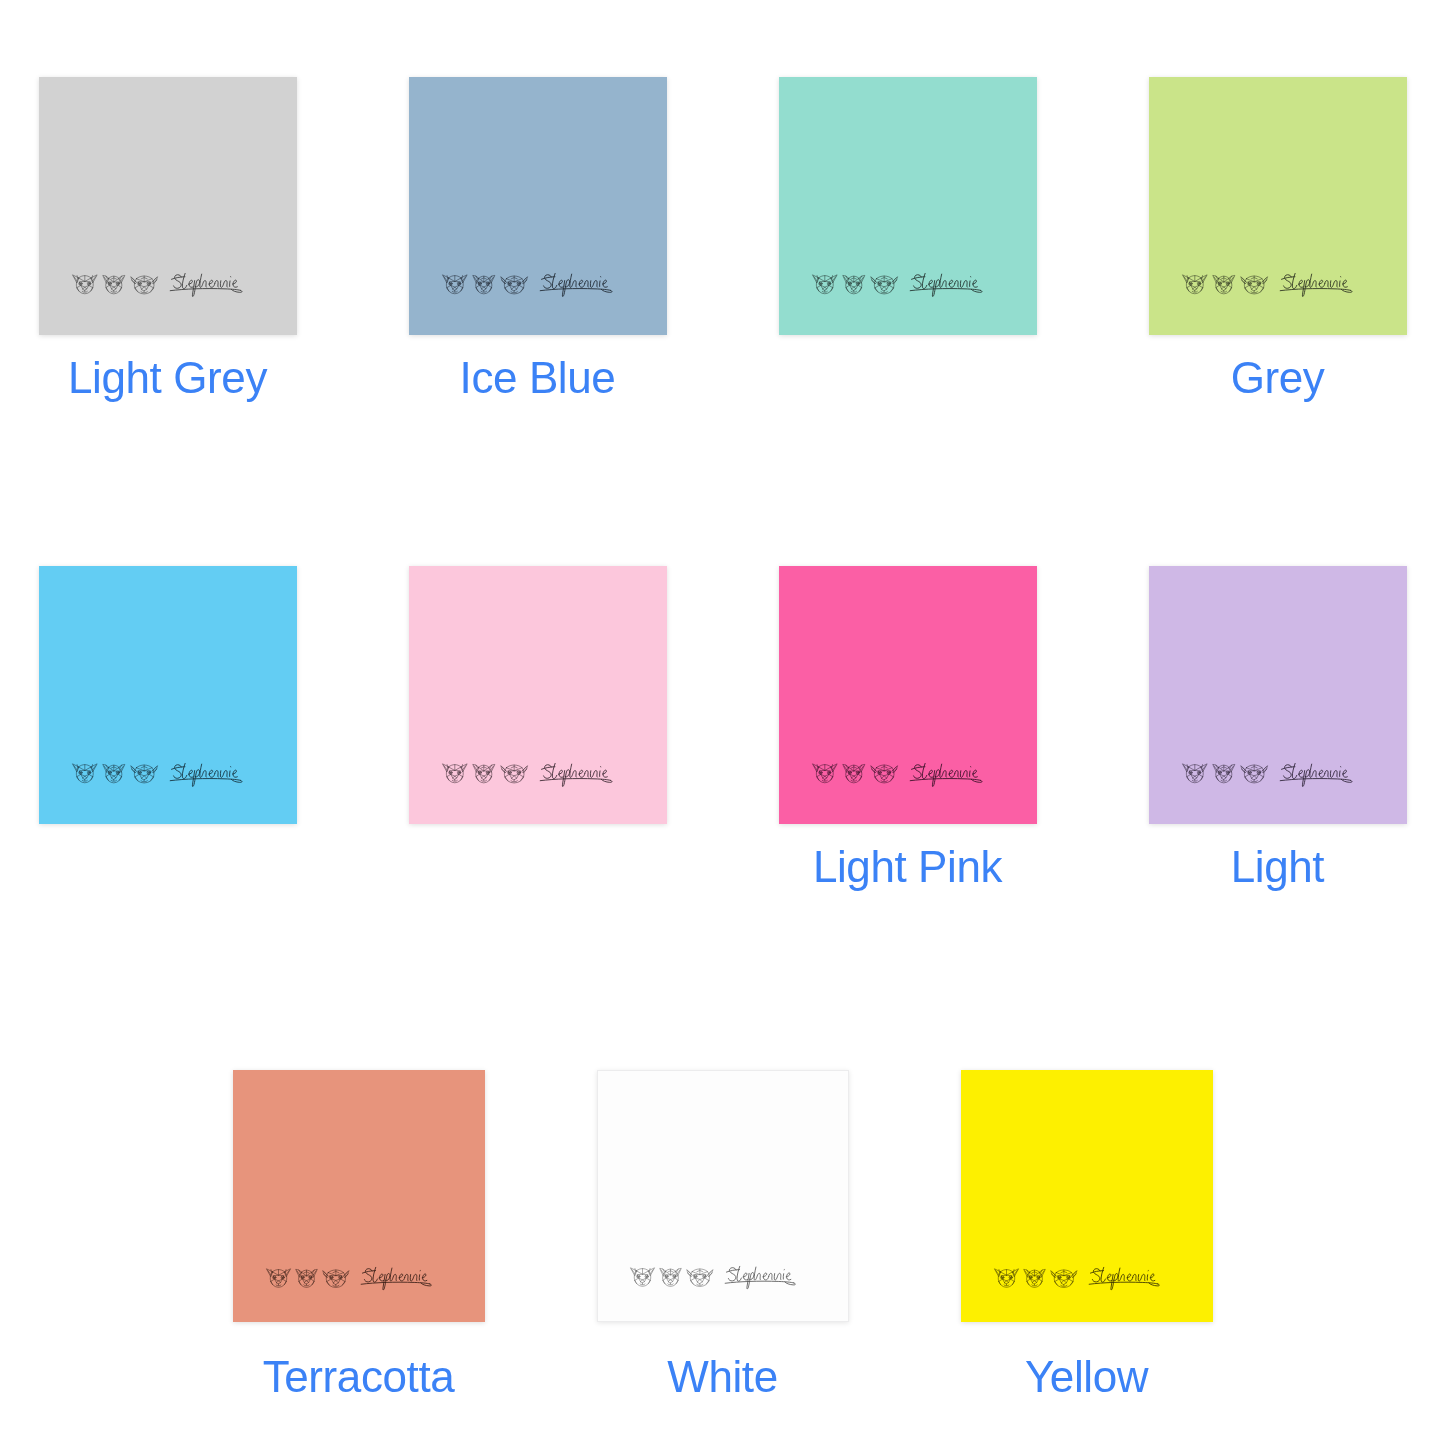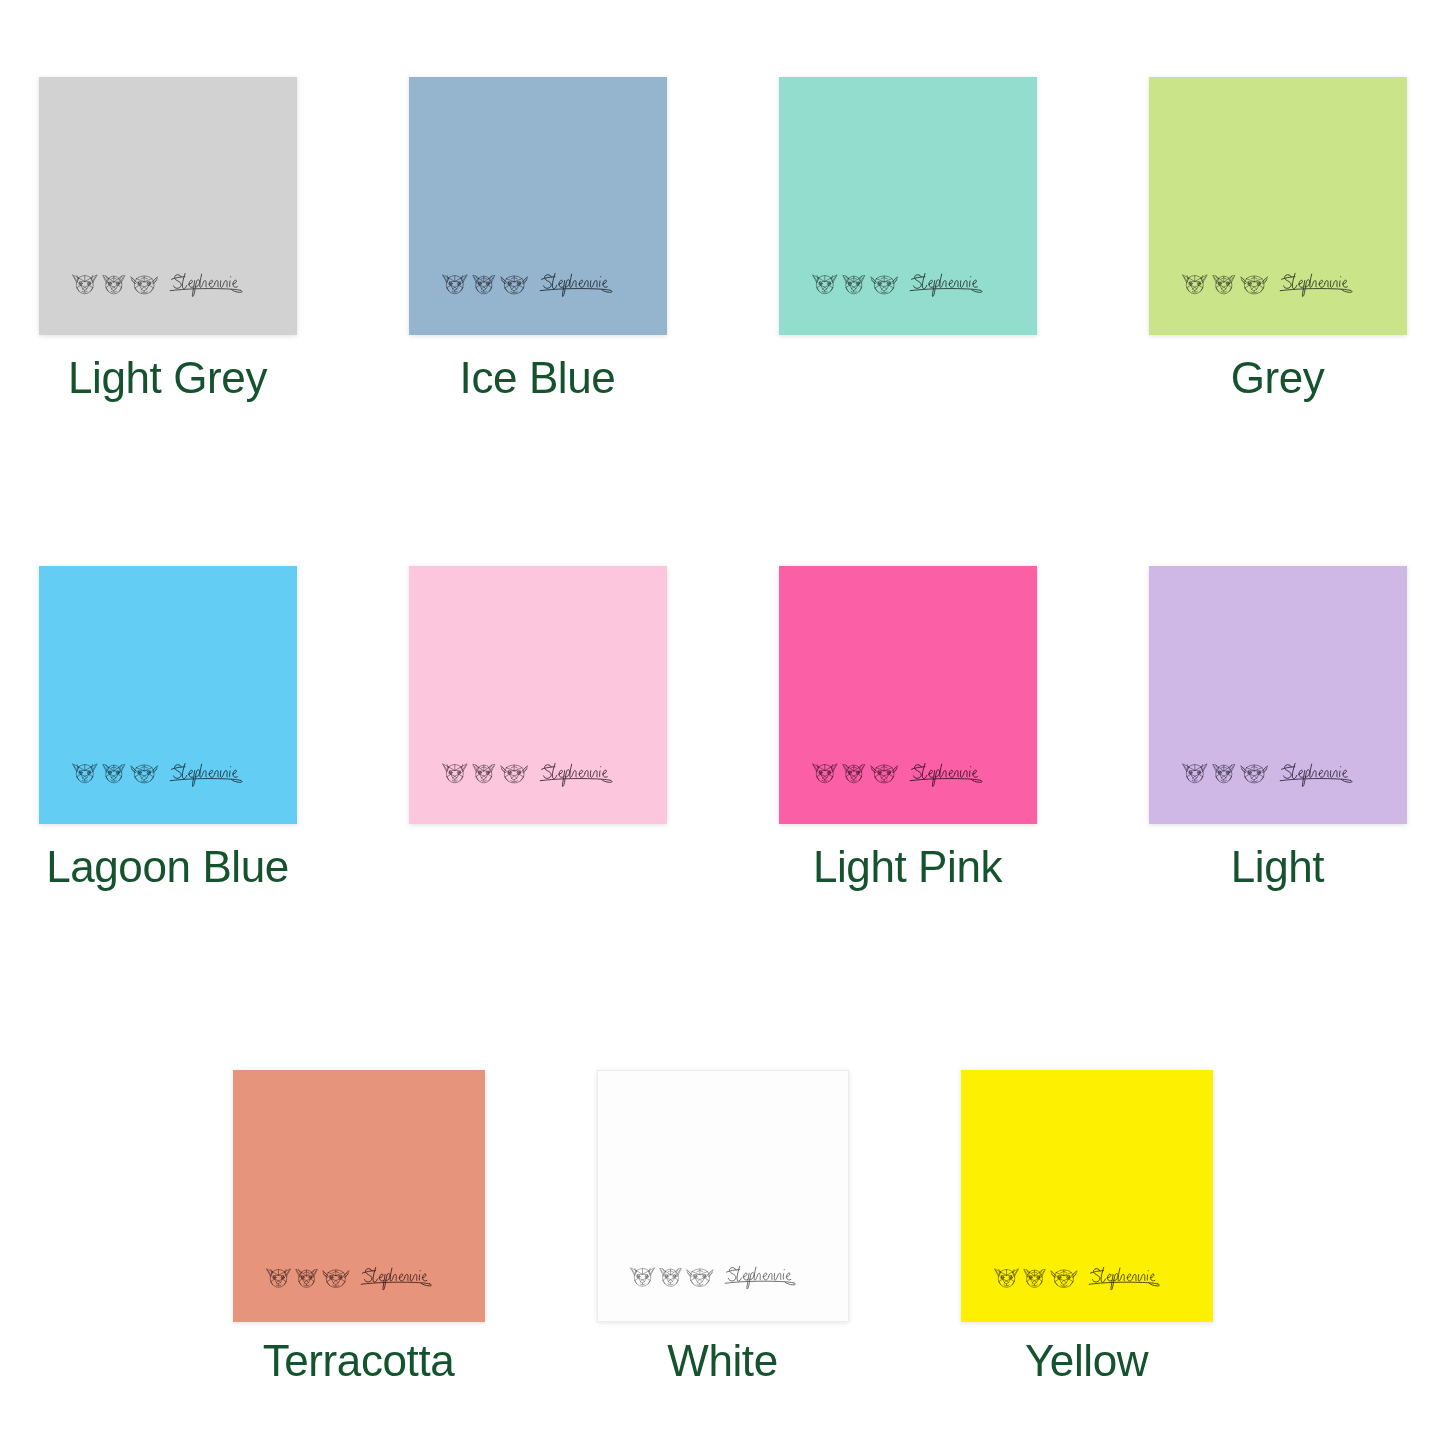--- a/index.html
+++ b/index.html
@@ -96,7 +96,7 @@
     font-size: 44px;
     font-weight: 400;
     letter-spacing: -0.4px;
-    color: #14532d;
+    color: #3b82f6;
     text-align: center;
     white-space: nowrap;
     line-height: 1.05;

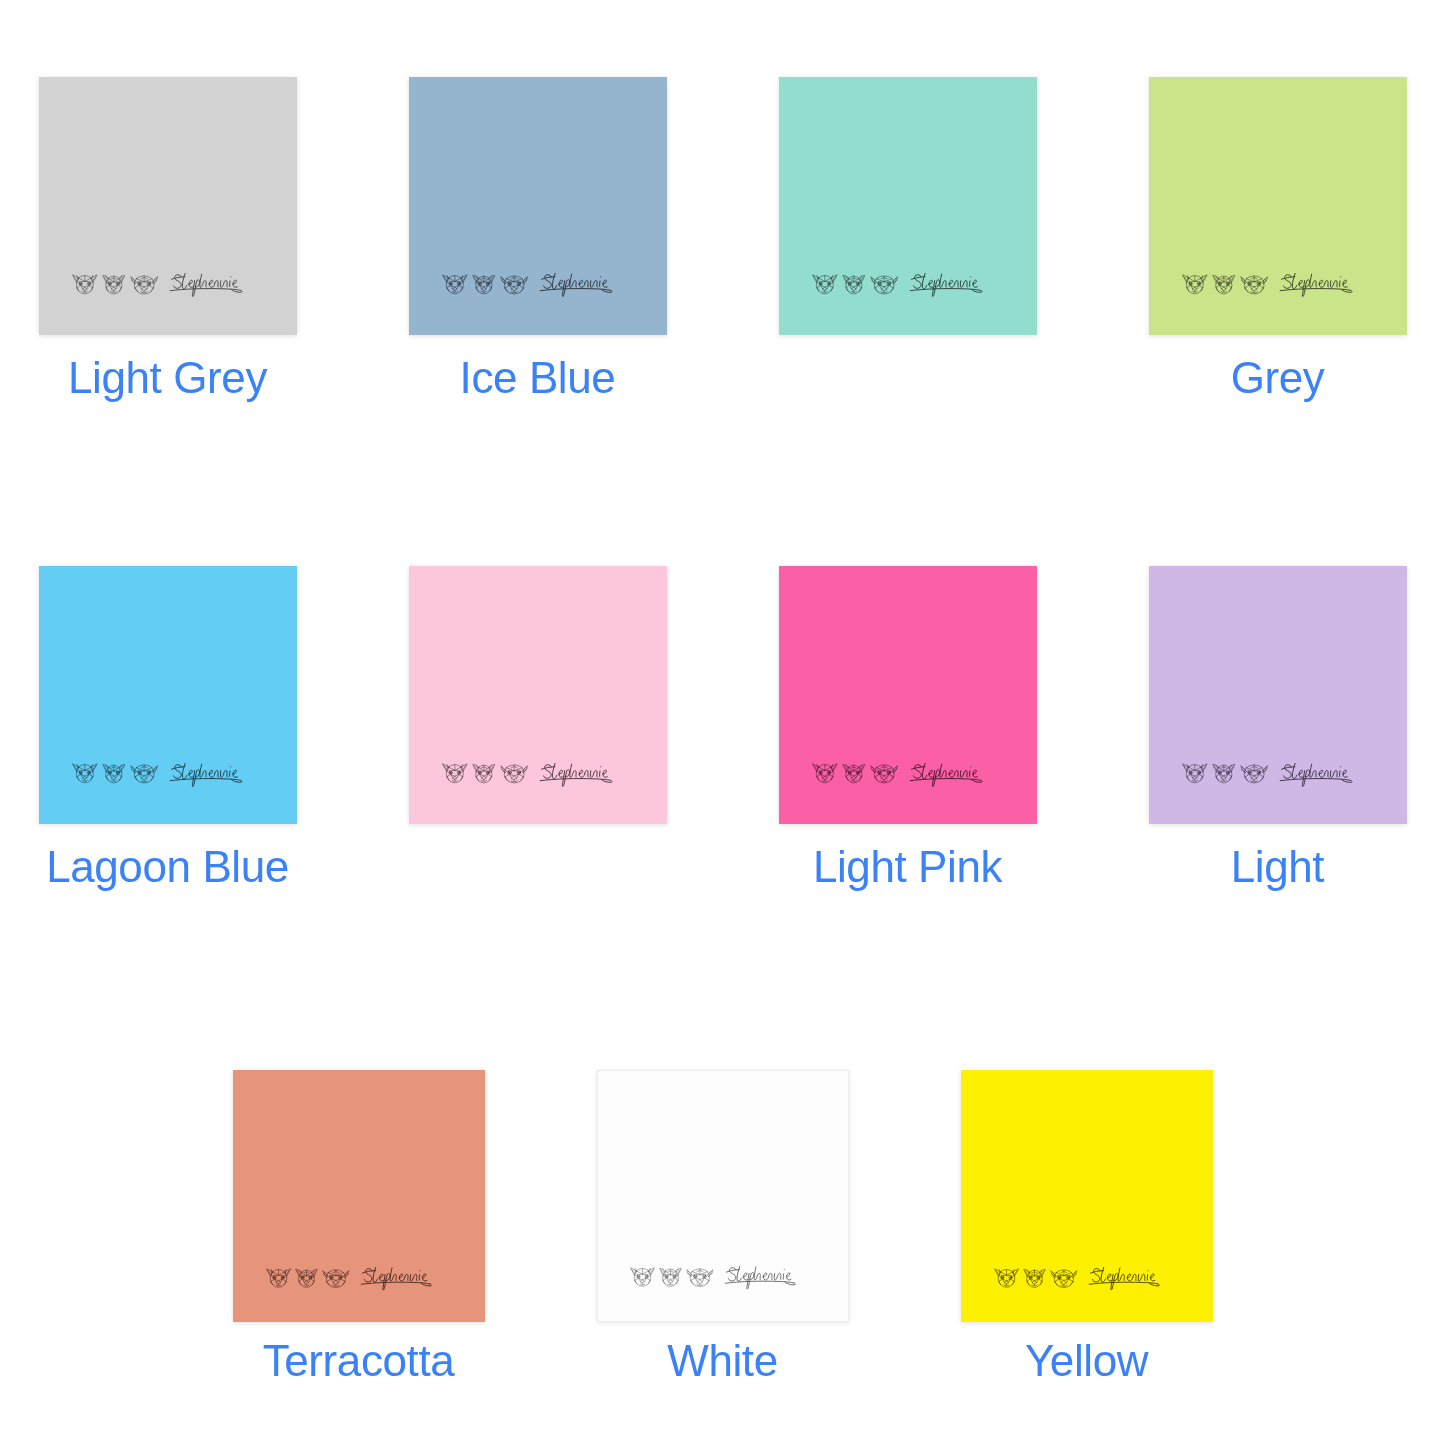--- a/index.html
+++ b/index.html
@@ -707,7 +707,6 @@
             </div>
       </div>
     </div>
-    <div class="swatch-label">Lagoon Blue</div>
   </div>
       <div class="swatch-cell">
     <div class="swatch-card" style="background: rgb(252, 199, 220);">

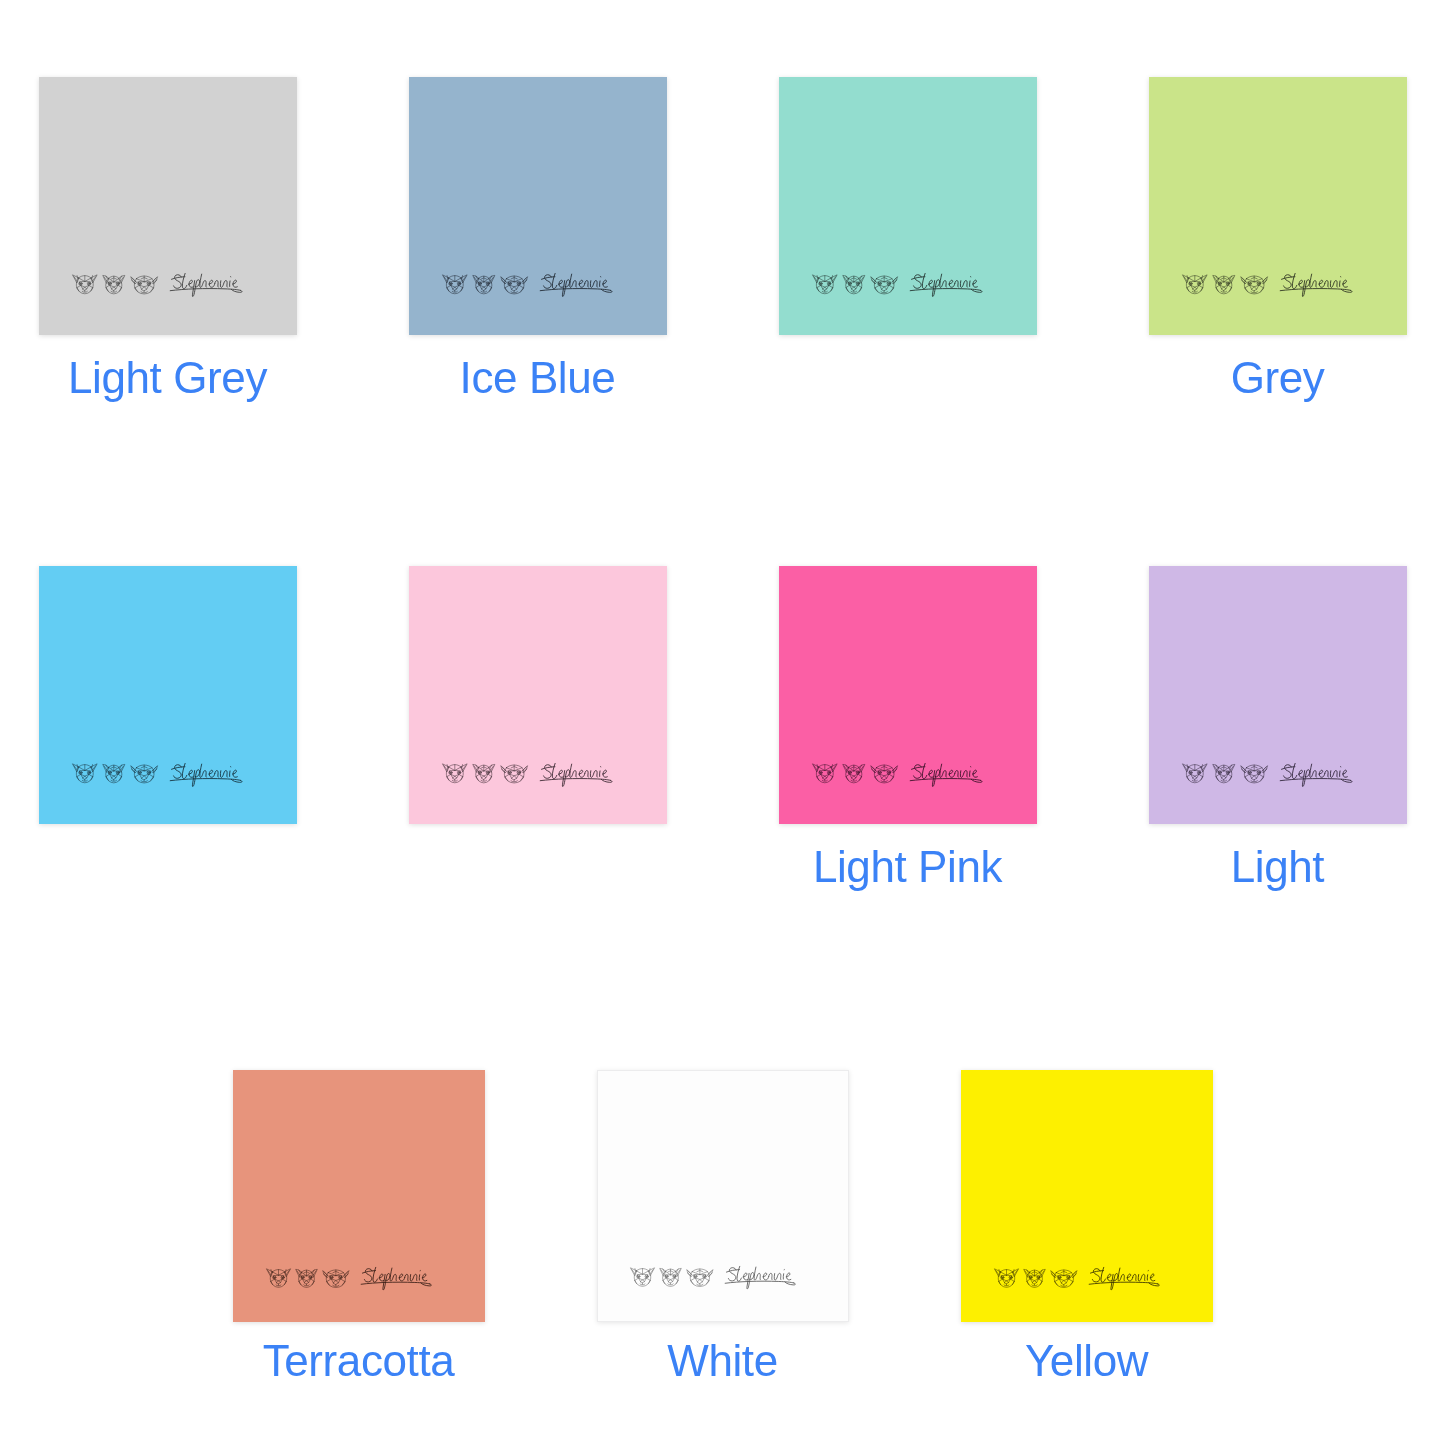--- a/index.html
+++ b/index.html
@@ -38,7 +38,7 @@
     align-items: center;
     width: 258px;
   }
-  .row-3 .swatch-cell { width: 252px; }
+  .row-3 .swatch-cell { width: 252px; gap: 16px; }
 
   
   .swatch-card {

